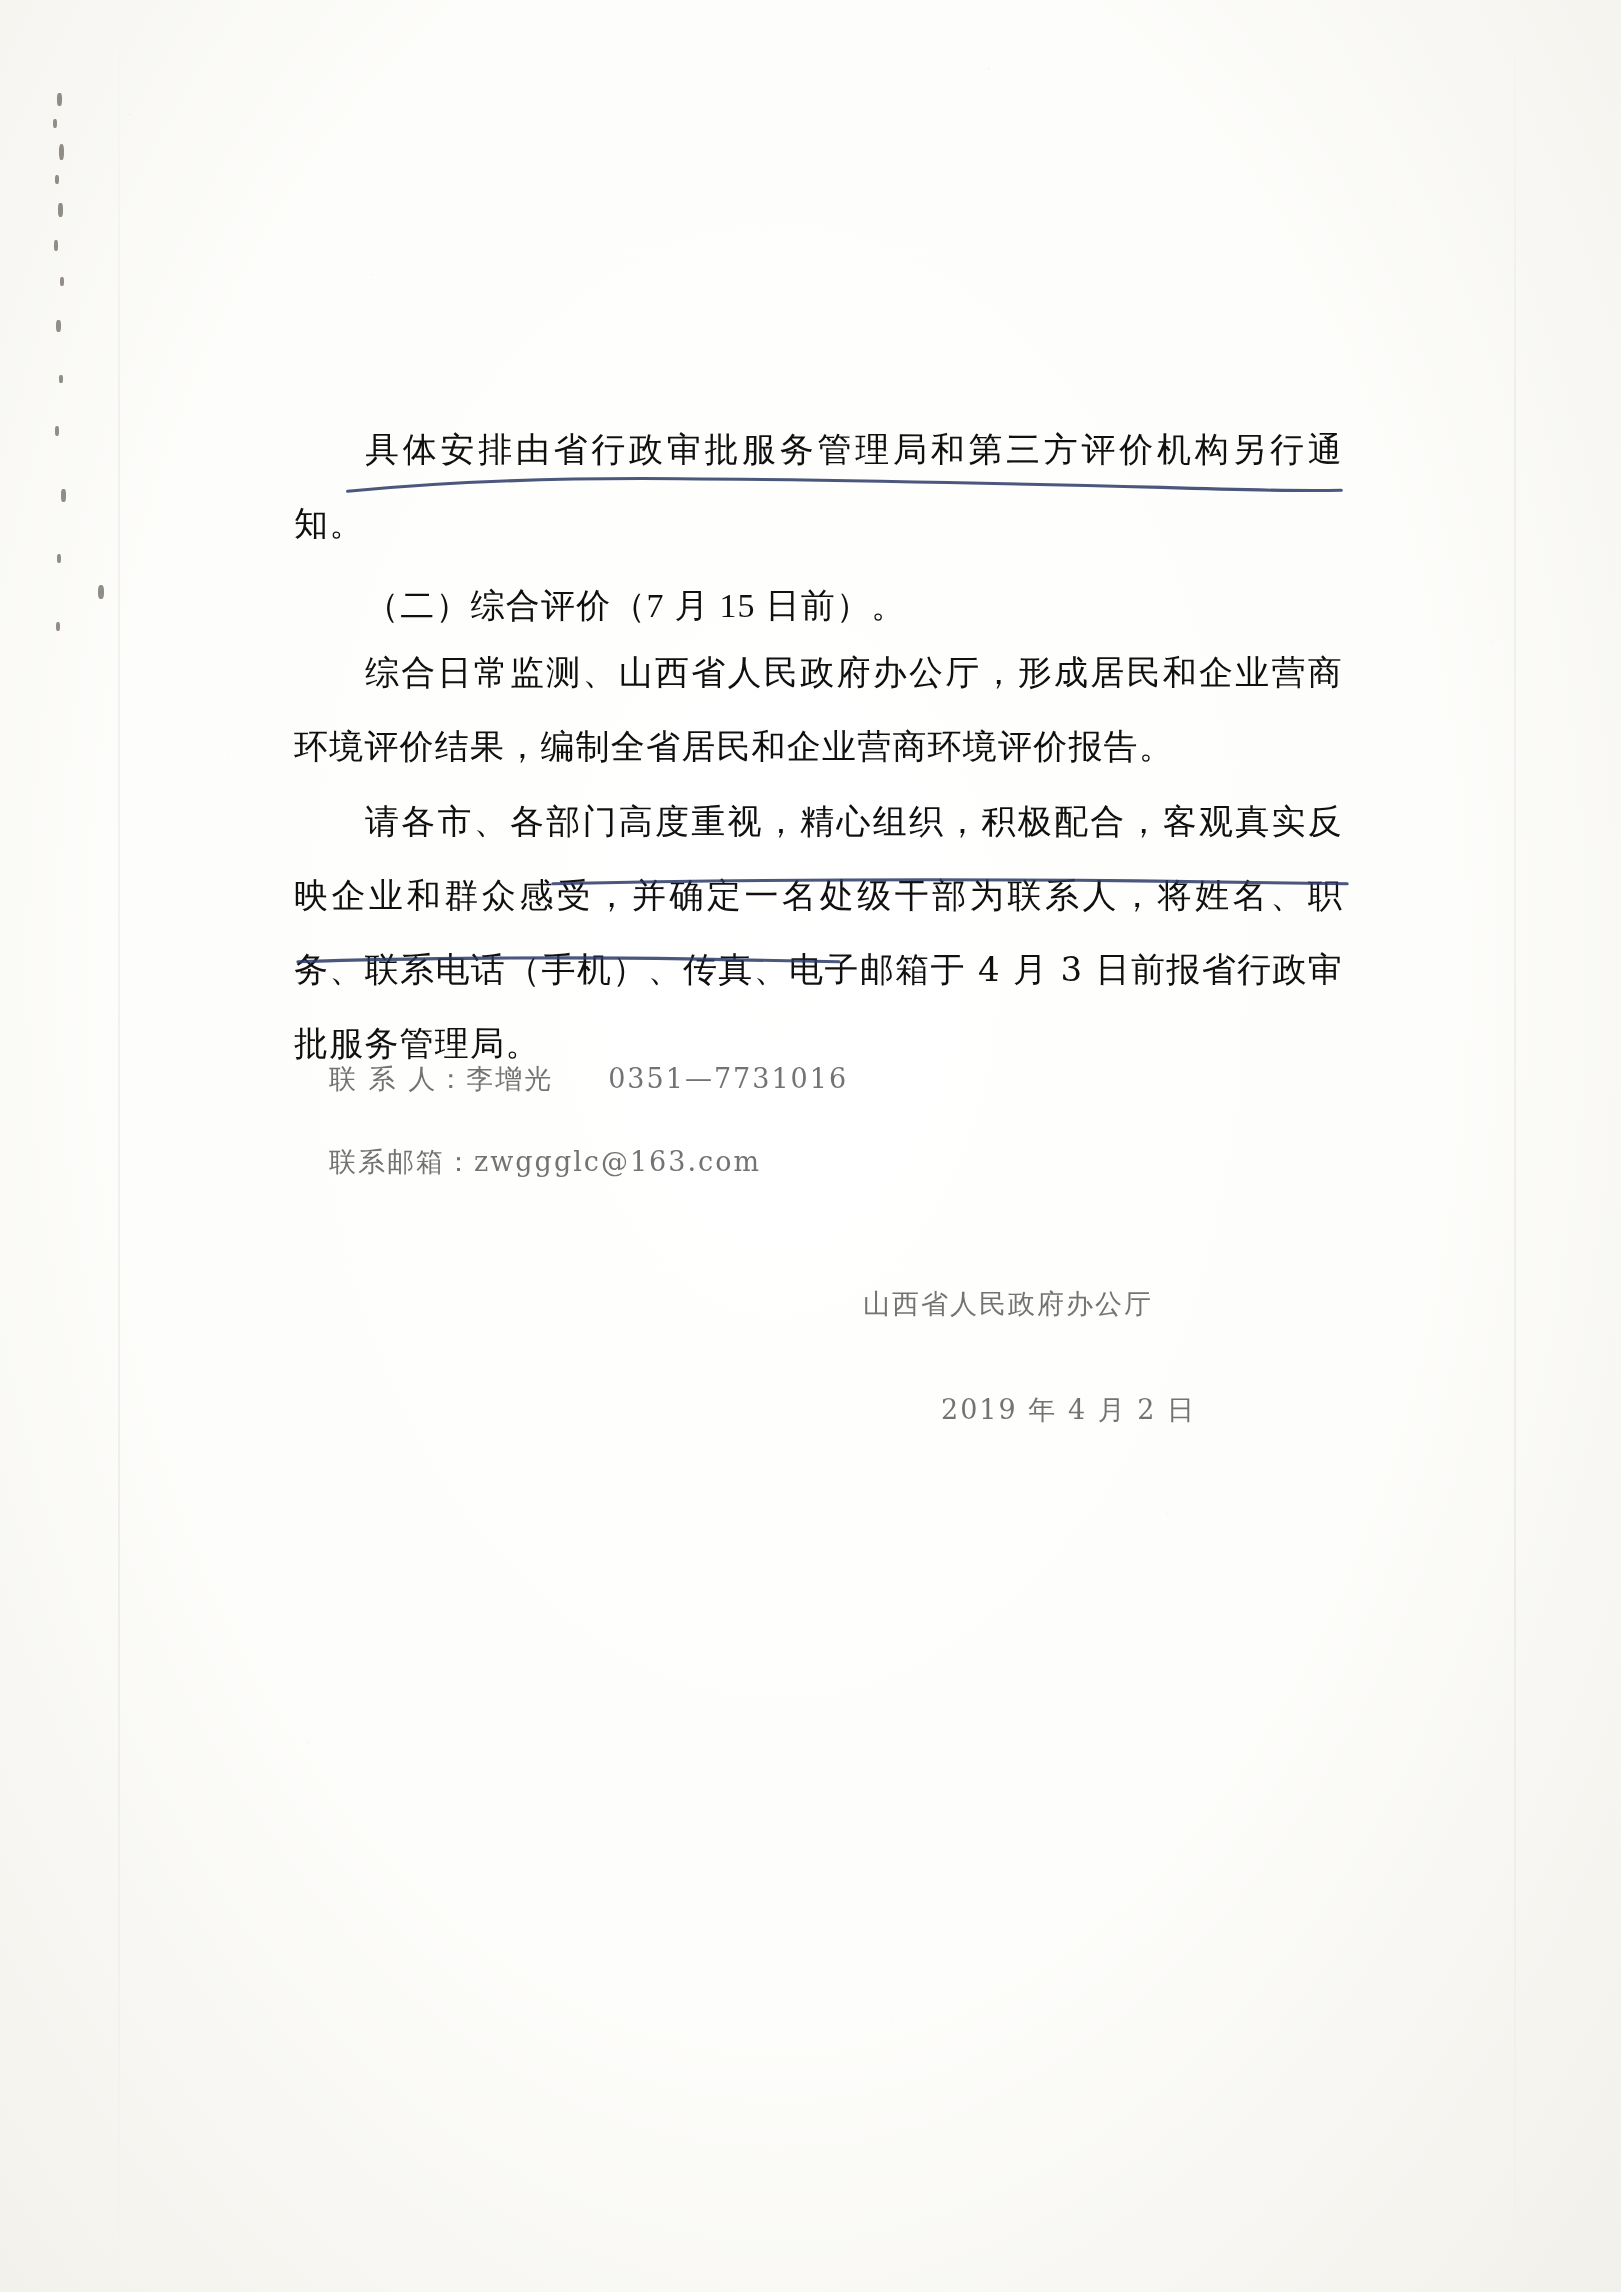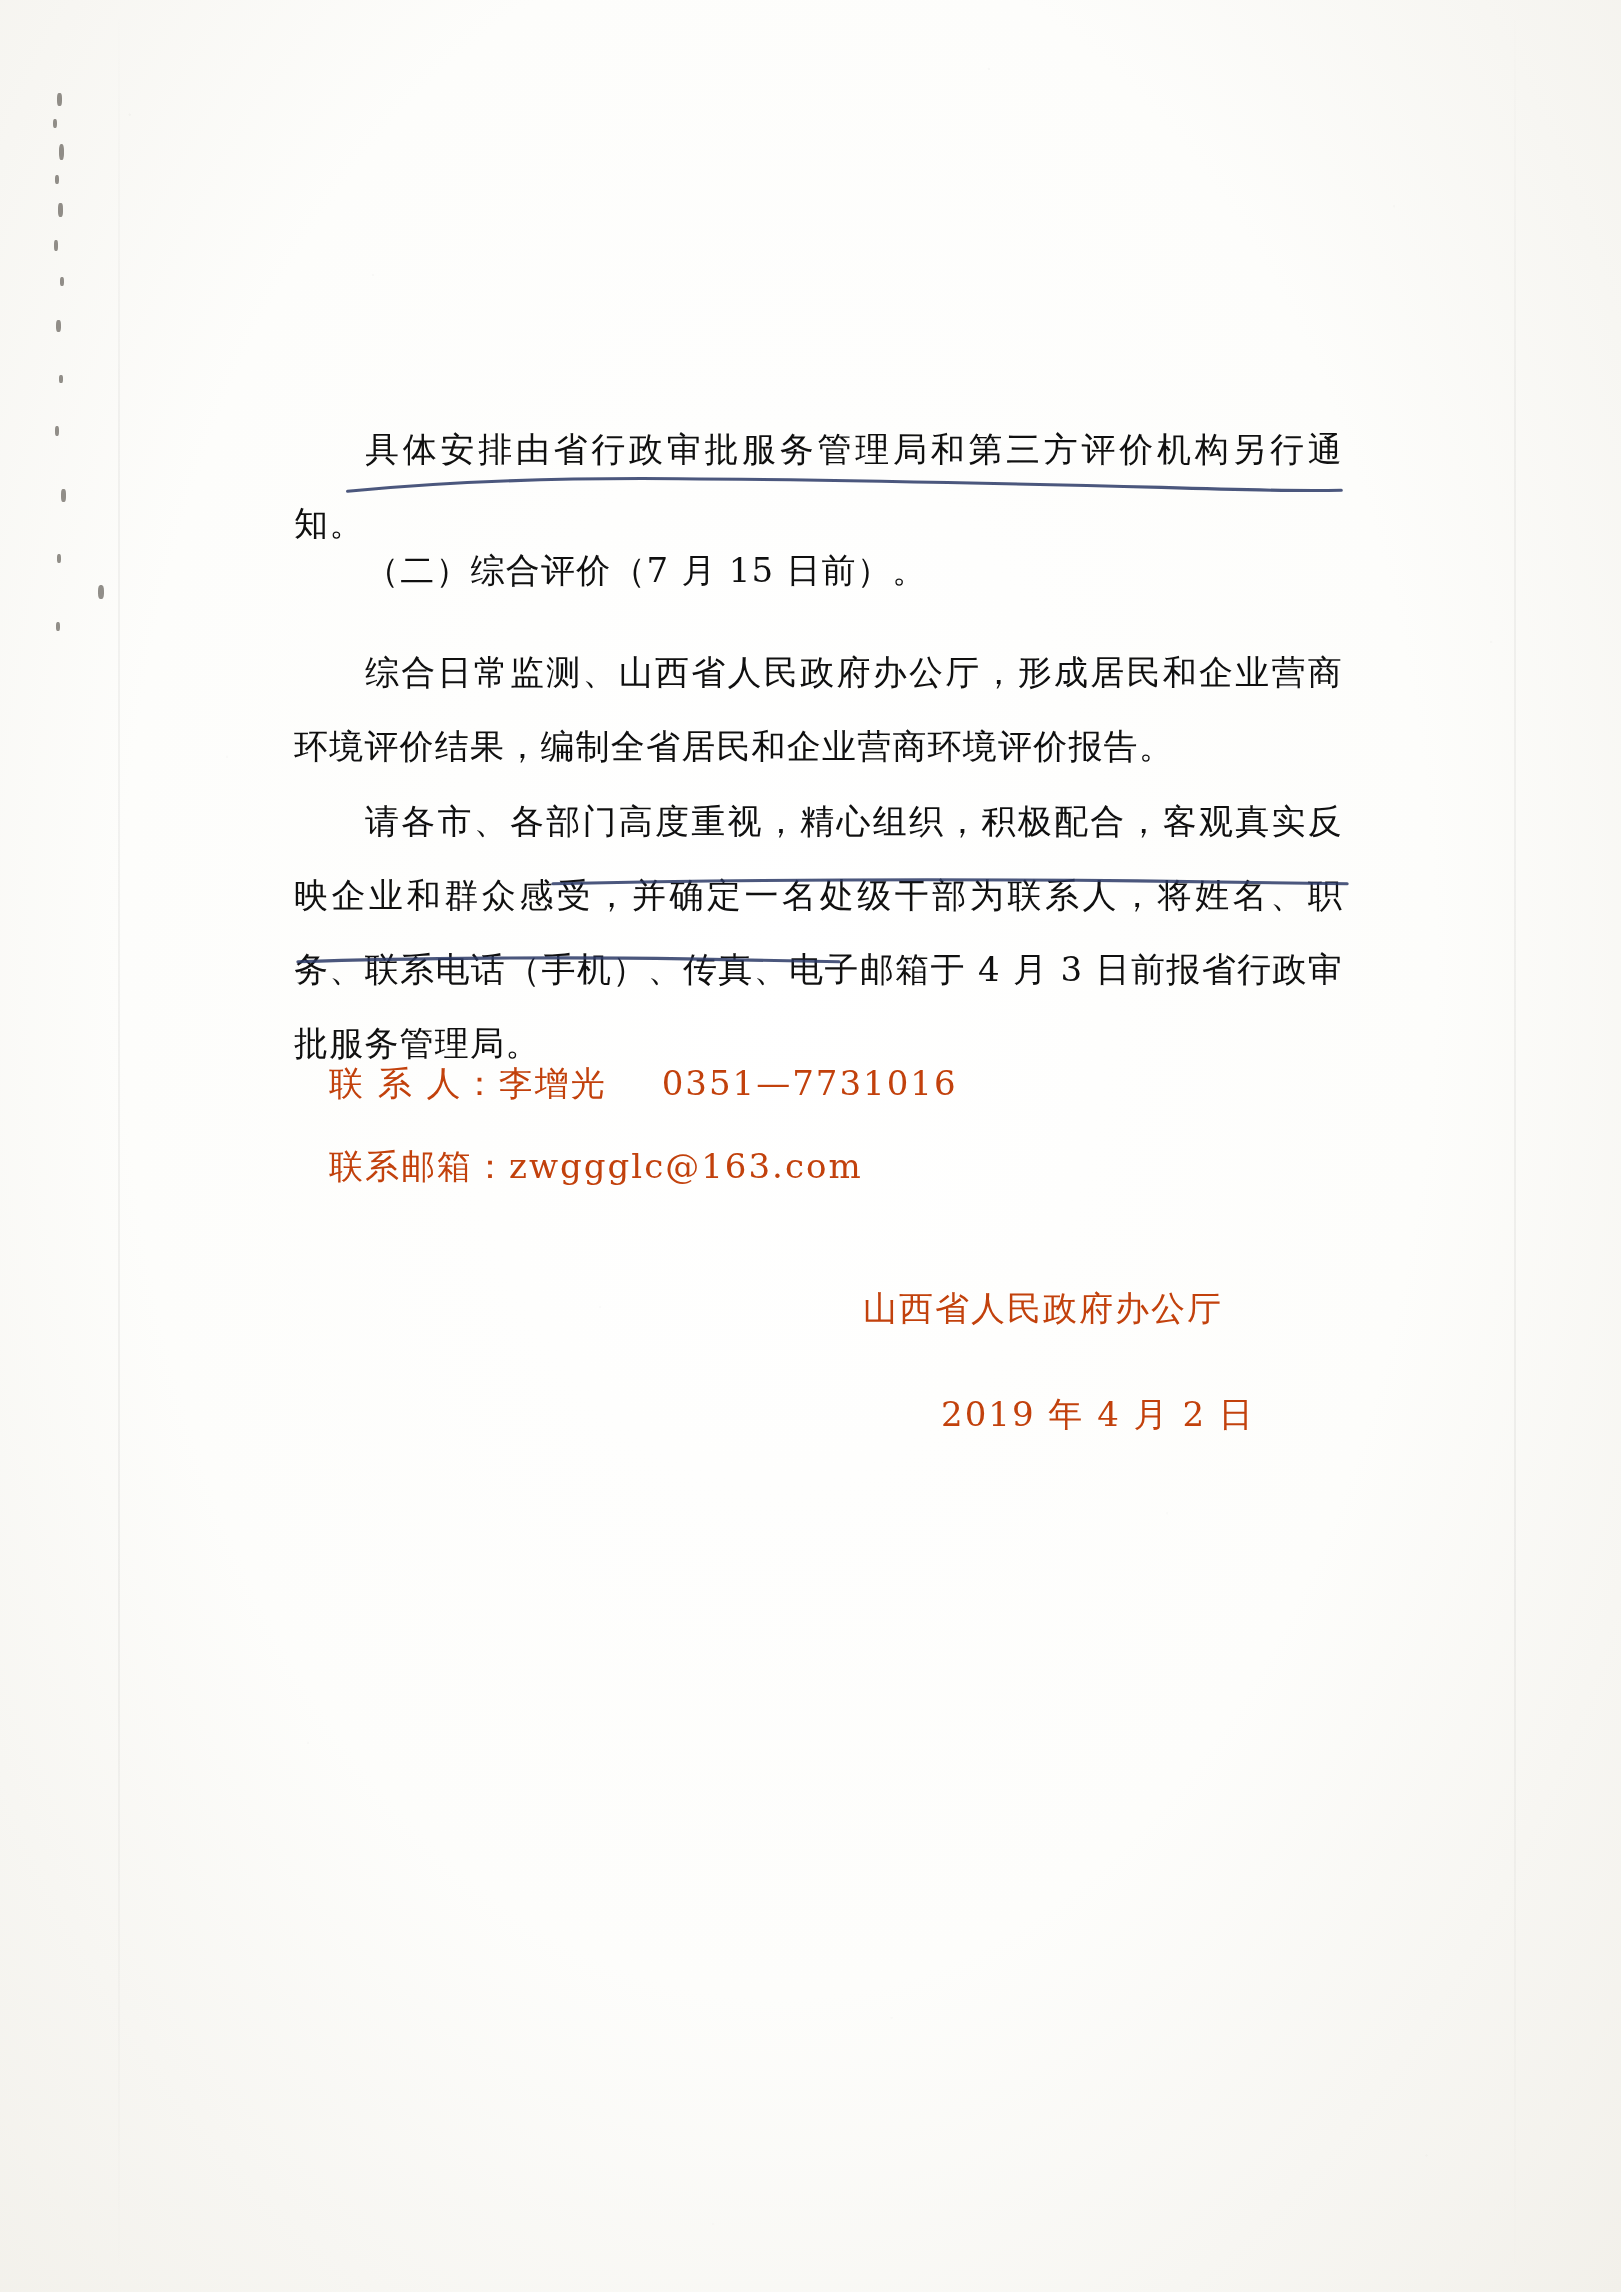--- a/index.html
+++ b/index.html
@@ -148,7 +148,7 @@
 
   <div class="para body-text indent" style="top:412px;">具体安排由省行政审批服务管理局和第三方评价机构另行通知。</div>
 
-  <div class="para body-text indent" style="top:533px;">（二）综合评价（7 月 15 日前）。</div>
+  <div class="para body-text indent" style="top:569px;font-family:Liberation Serif, serif;">（二）综合评价（7 月 15 日前）。</div>
 
   <div class="para body-text indent" style="top:635px;">综合日常监测、山西省人民政府办公厅，形成居民和企业营商环境评价结果，编制全省居民和企业营商环境评价报告。</div>
 

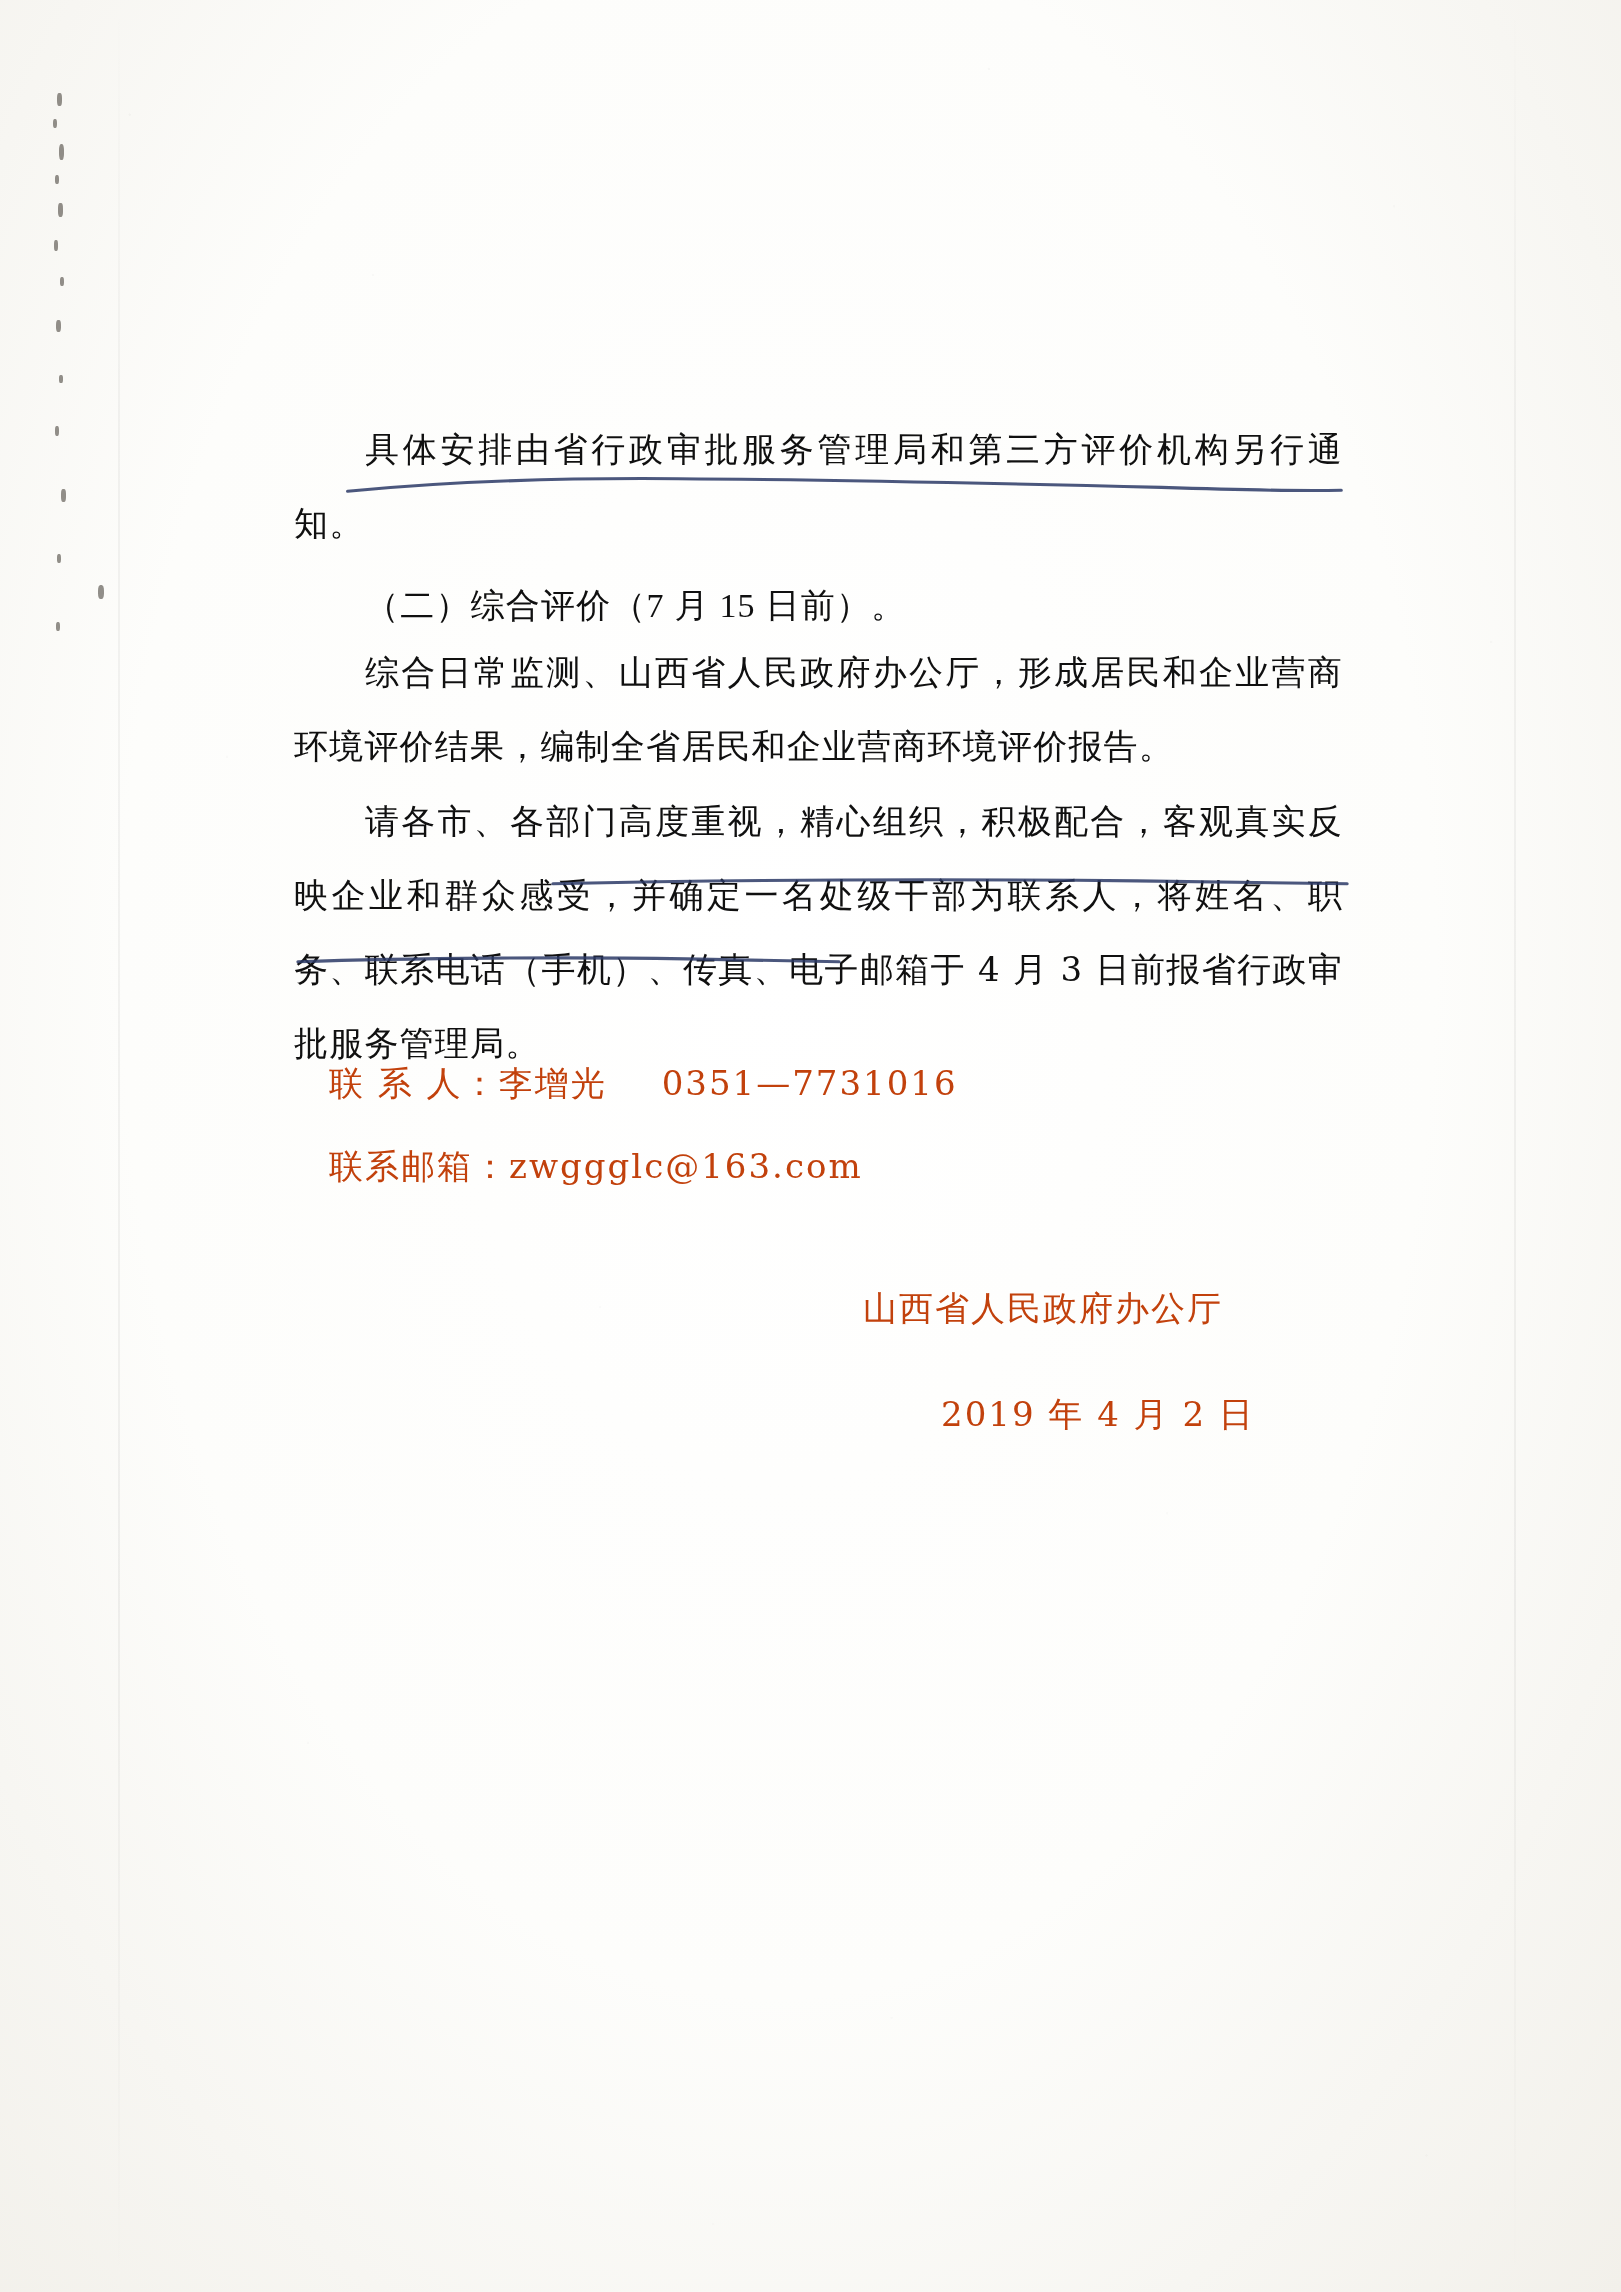--- a/index.html
+++ b/index.html
@@ -90,8 +90,8 @@
 
   .sig {
     position: absolute;
-    color: #c2410c;
-    font-size: 34px;
+    color: #737373;
+    font-size: 27px;
     letter-spacing: 2px;
     white-space: nowrap;
   }

